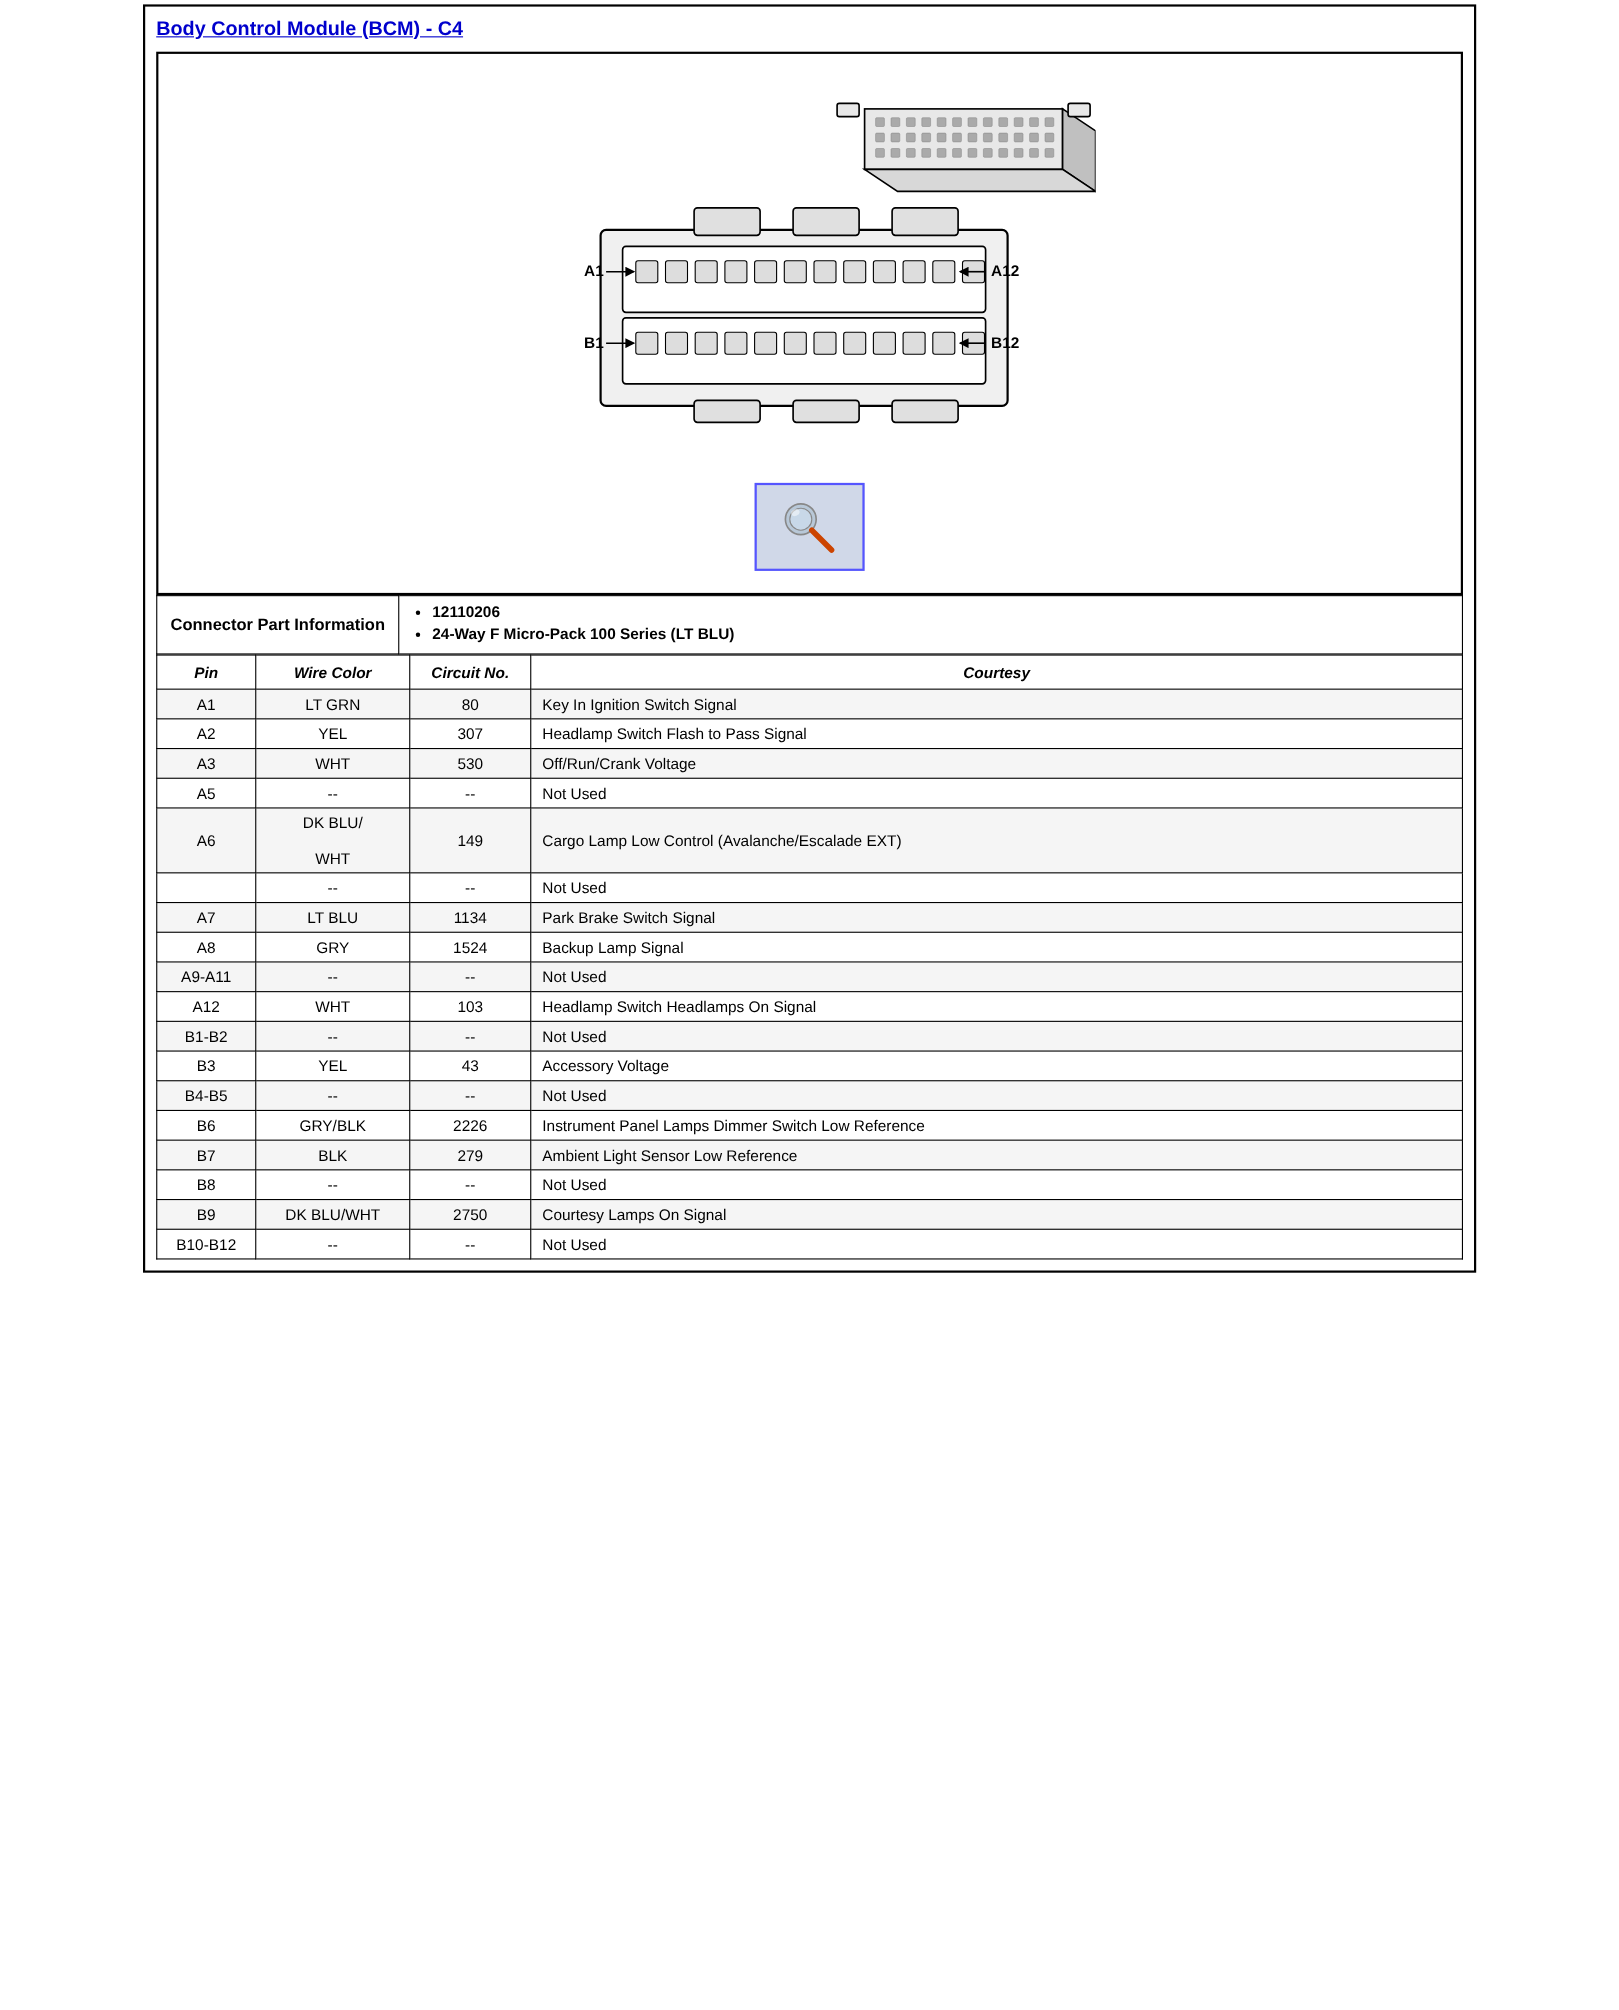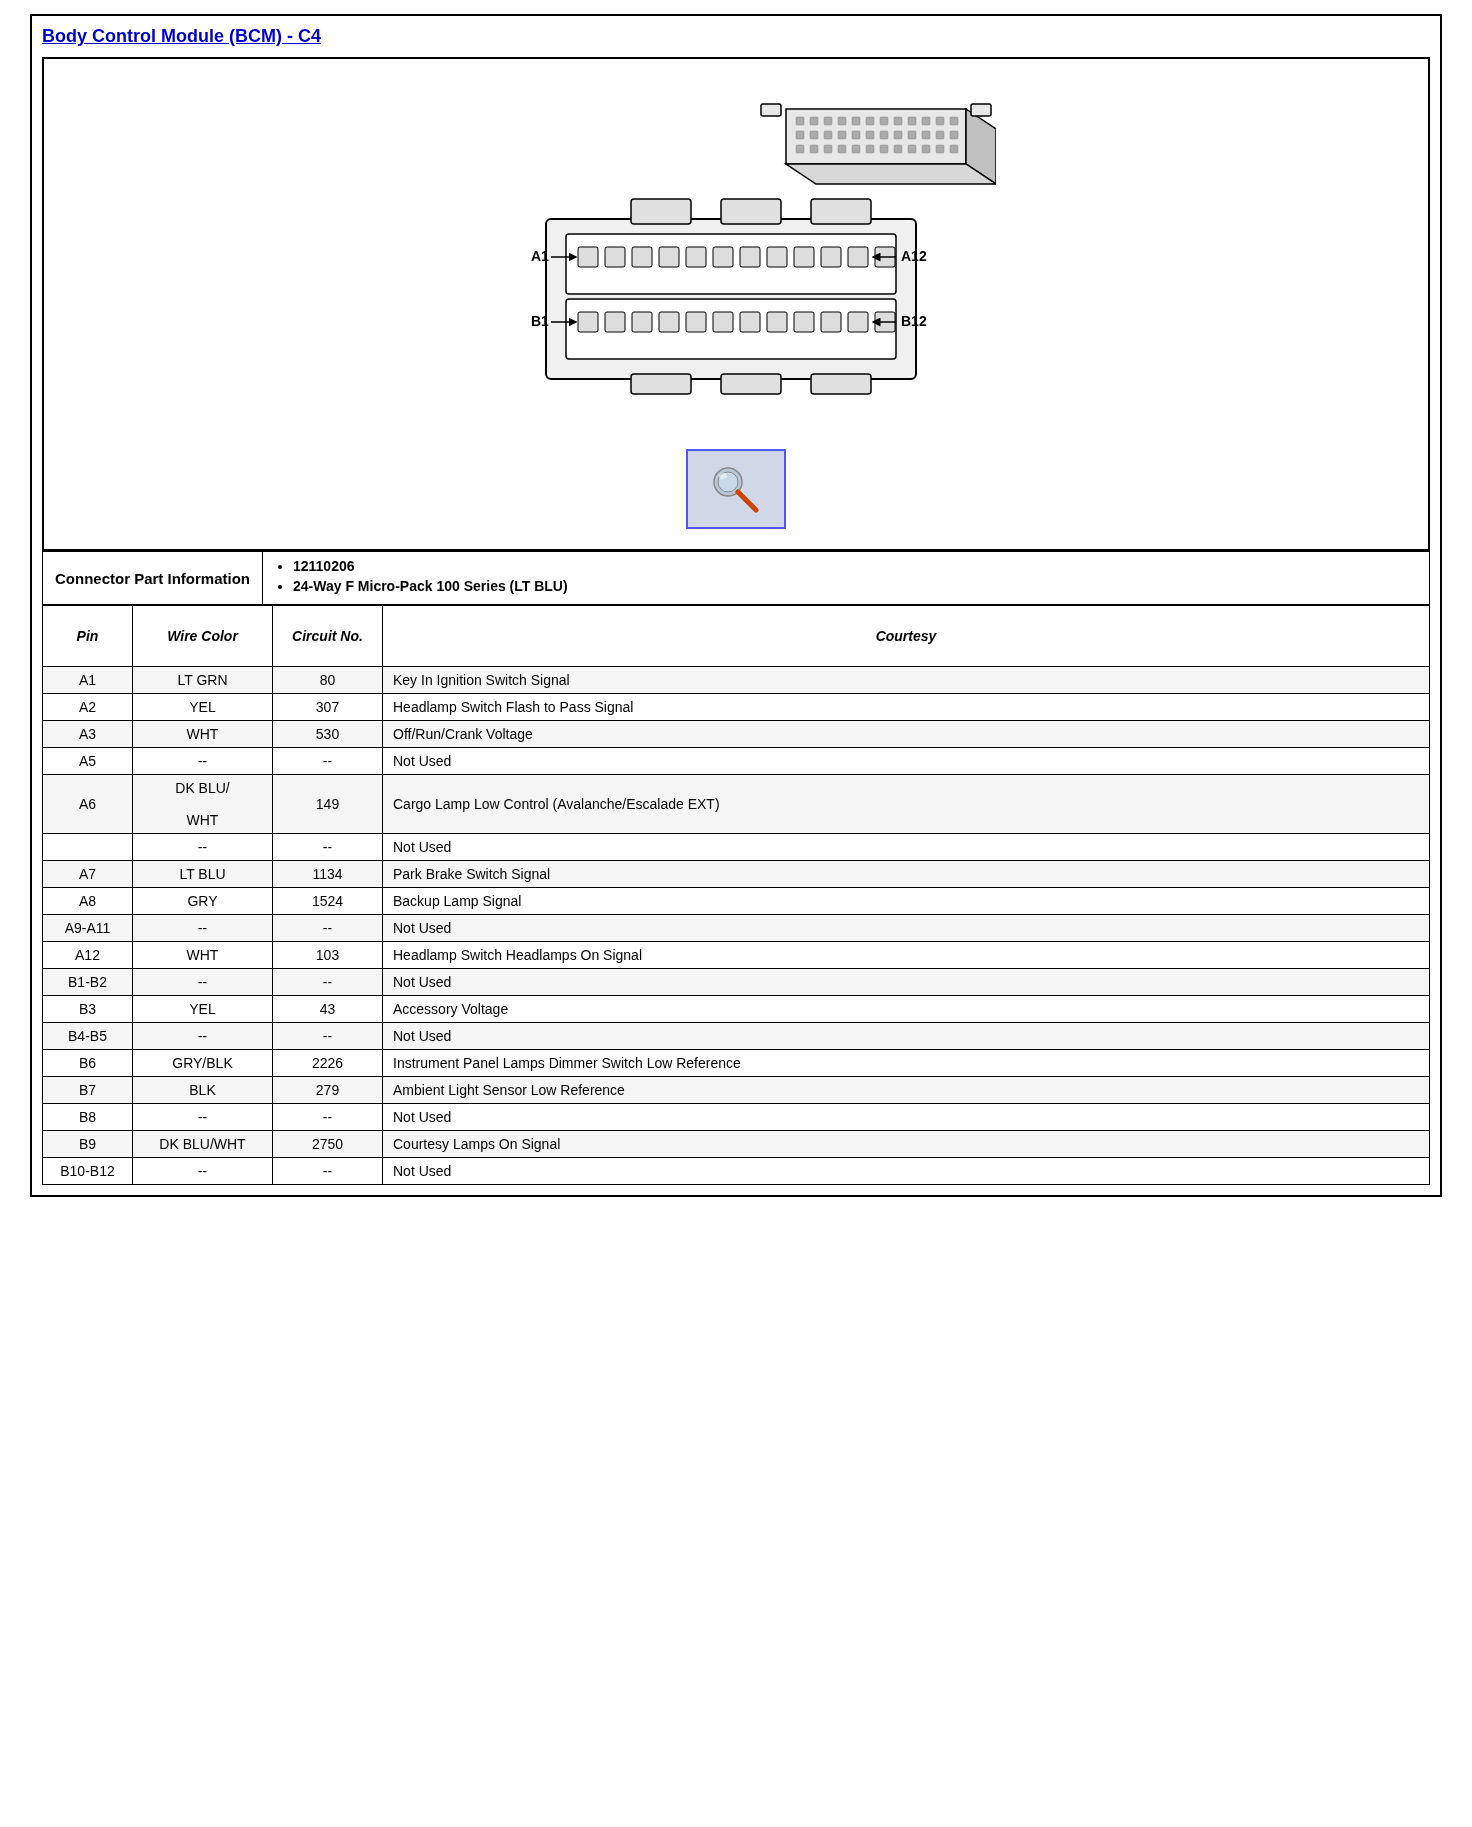--- a/index.html
+++ b/index.html
@@ -11,8 +11,8 @@
       min-height: 1827px;
     }
     .page-container {
-      width: 1412px;
-      margin: 14px auto;
+      width: 1212px;
+      margin: 4px auto;
       border: 2px solid #000;
       padding: 10px;
     }

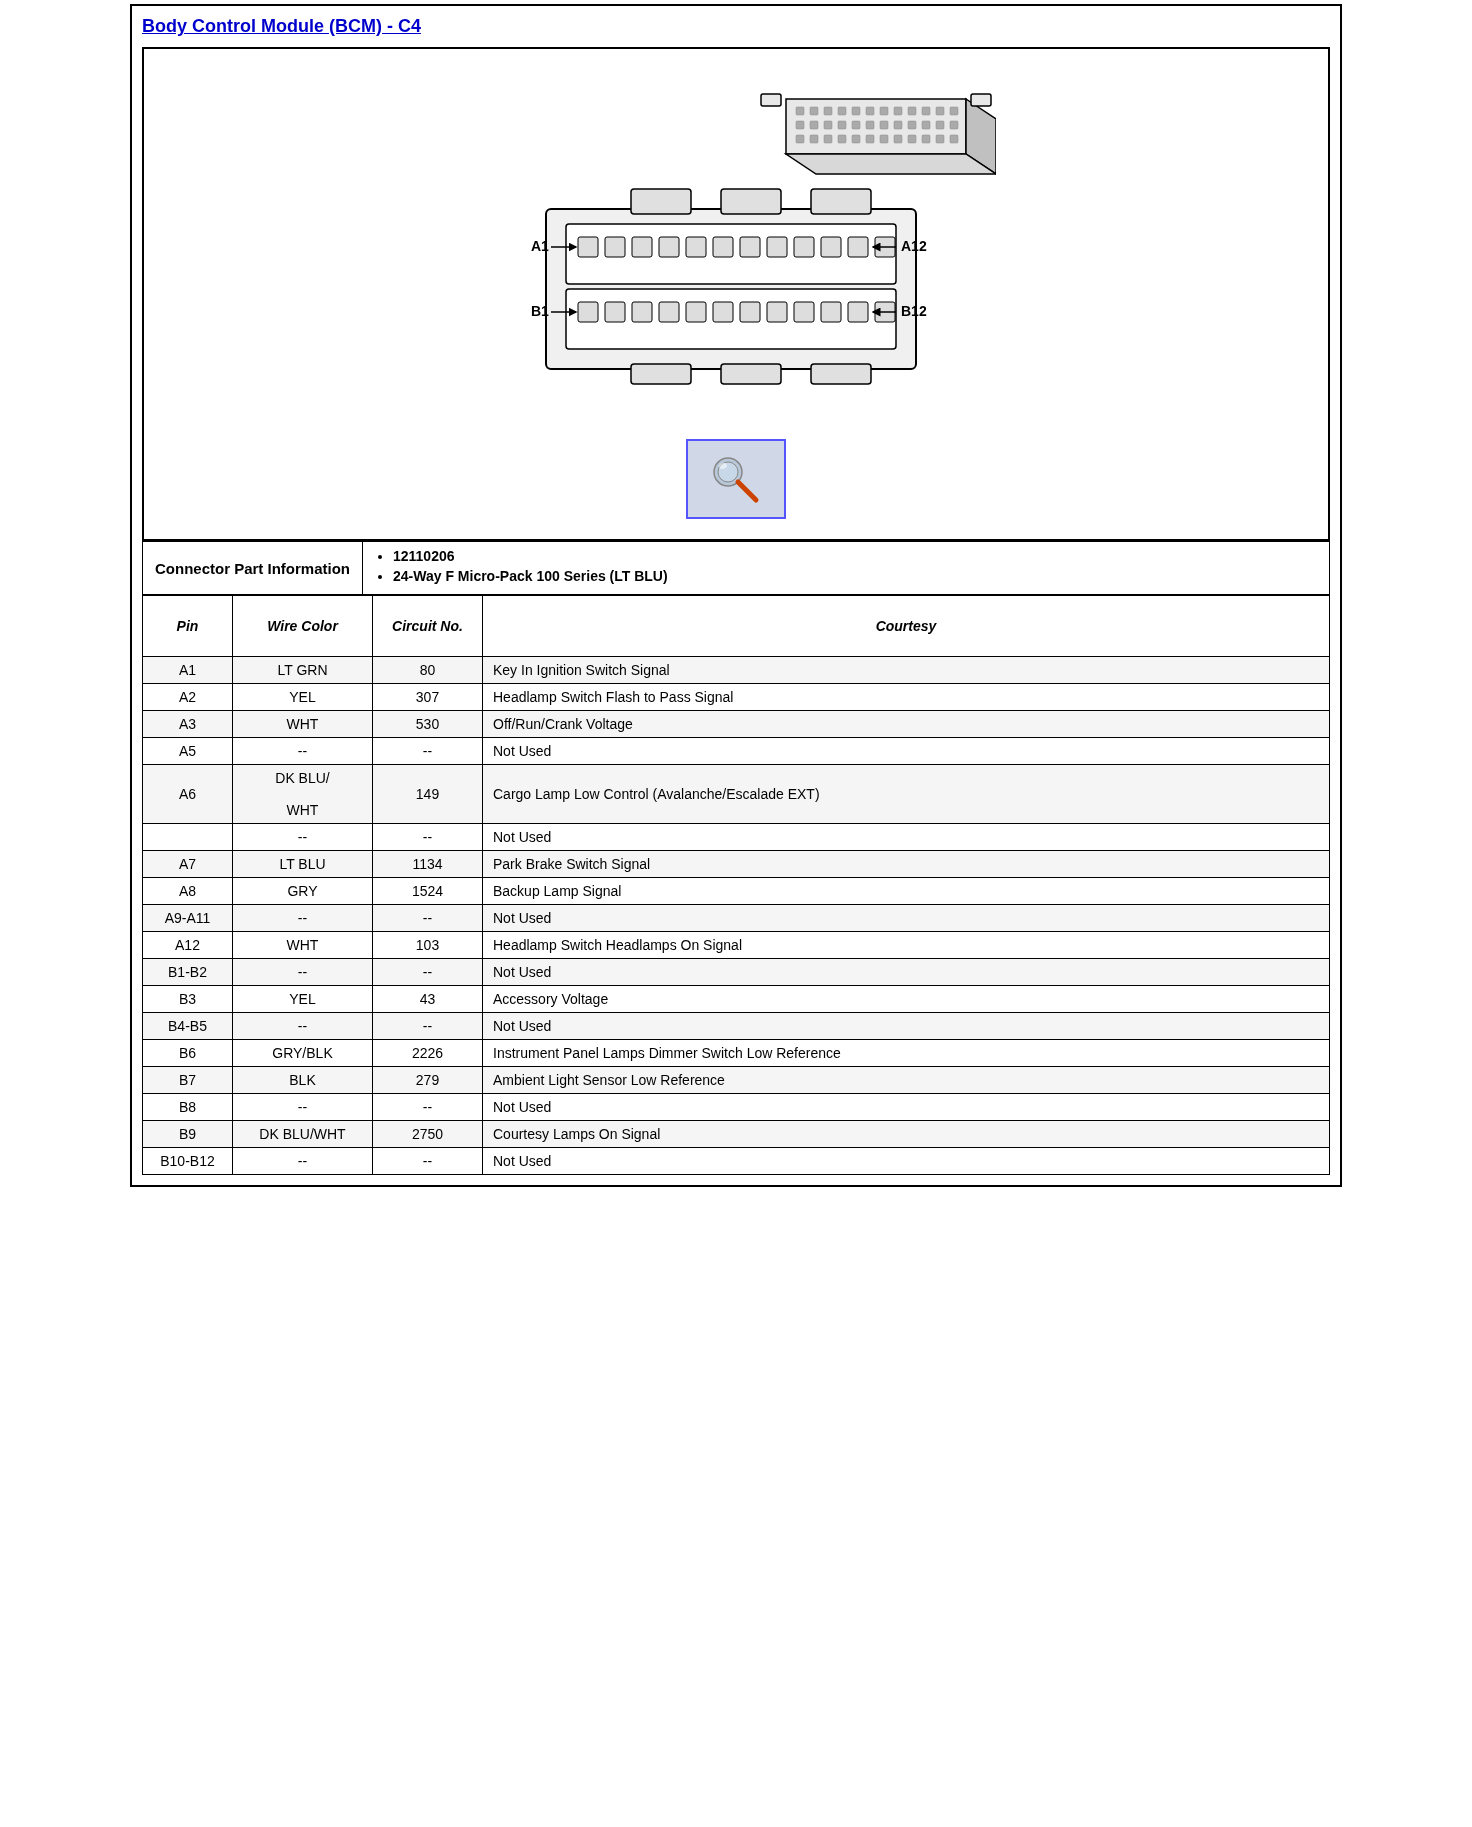--- a/index.html
+++ b/index.html
@@ -86,7 +86,7 @@
     }
     .pin-table th {
       border: 1px solid #000;
-      padding: 22px 10px;
+      padding: 7px 10px;
       font-weight: bold;
       font-style: italic;
       text-align: center;

